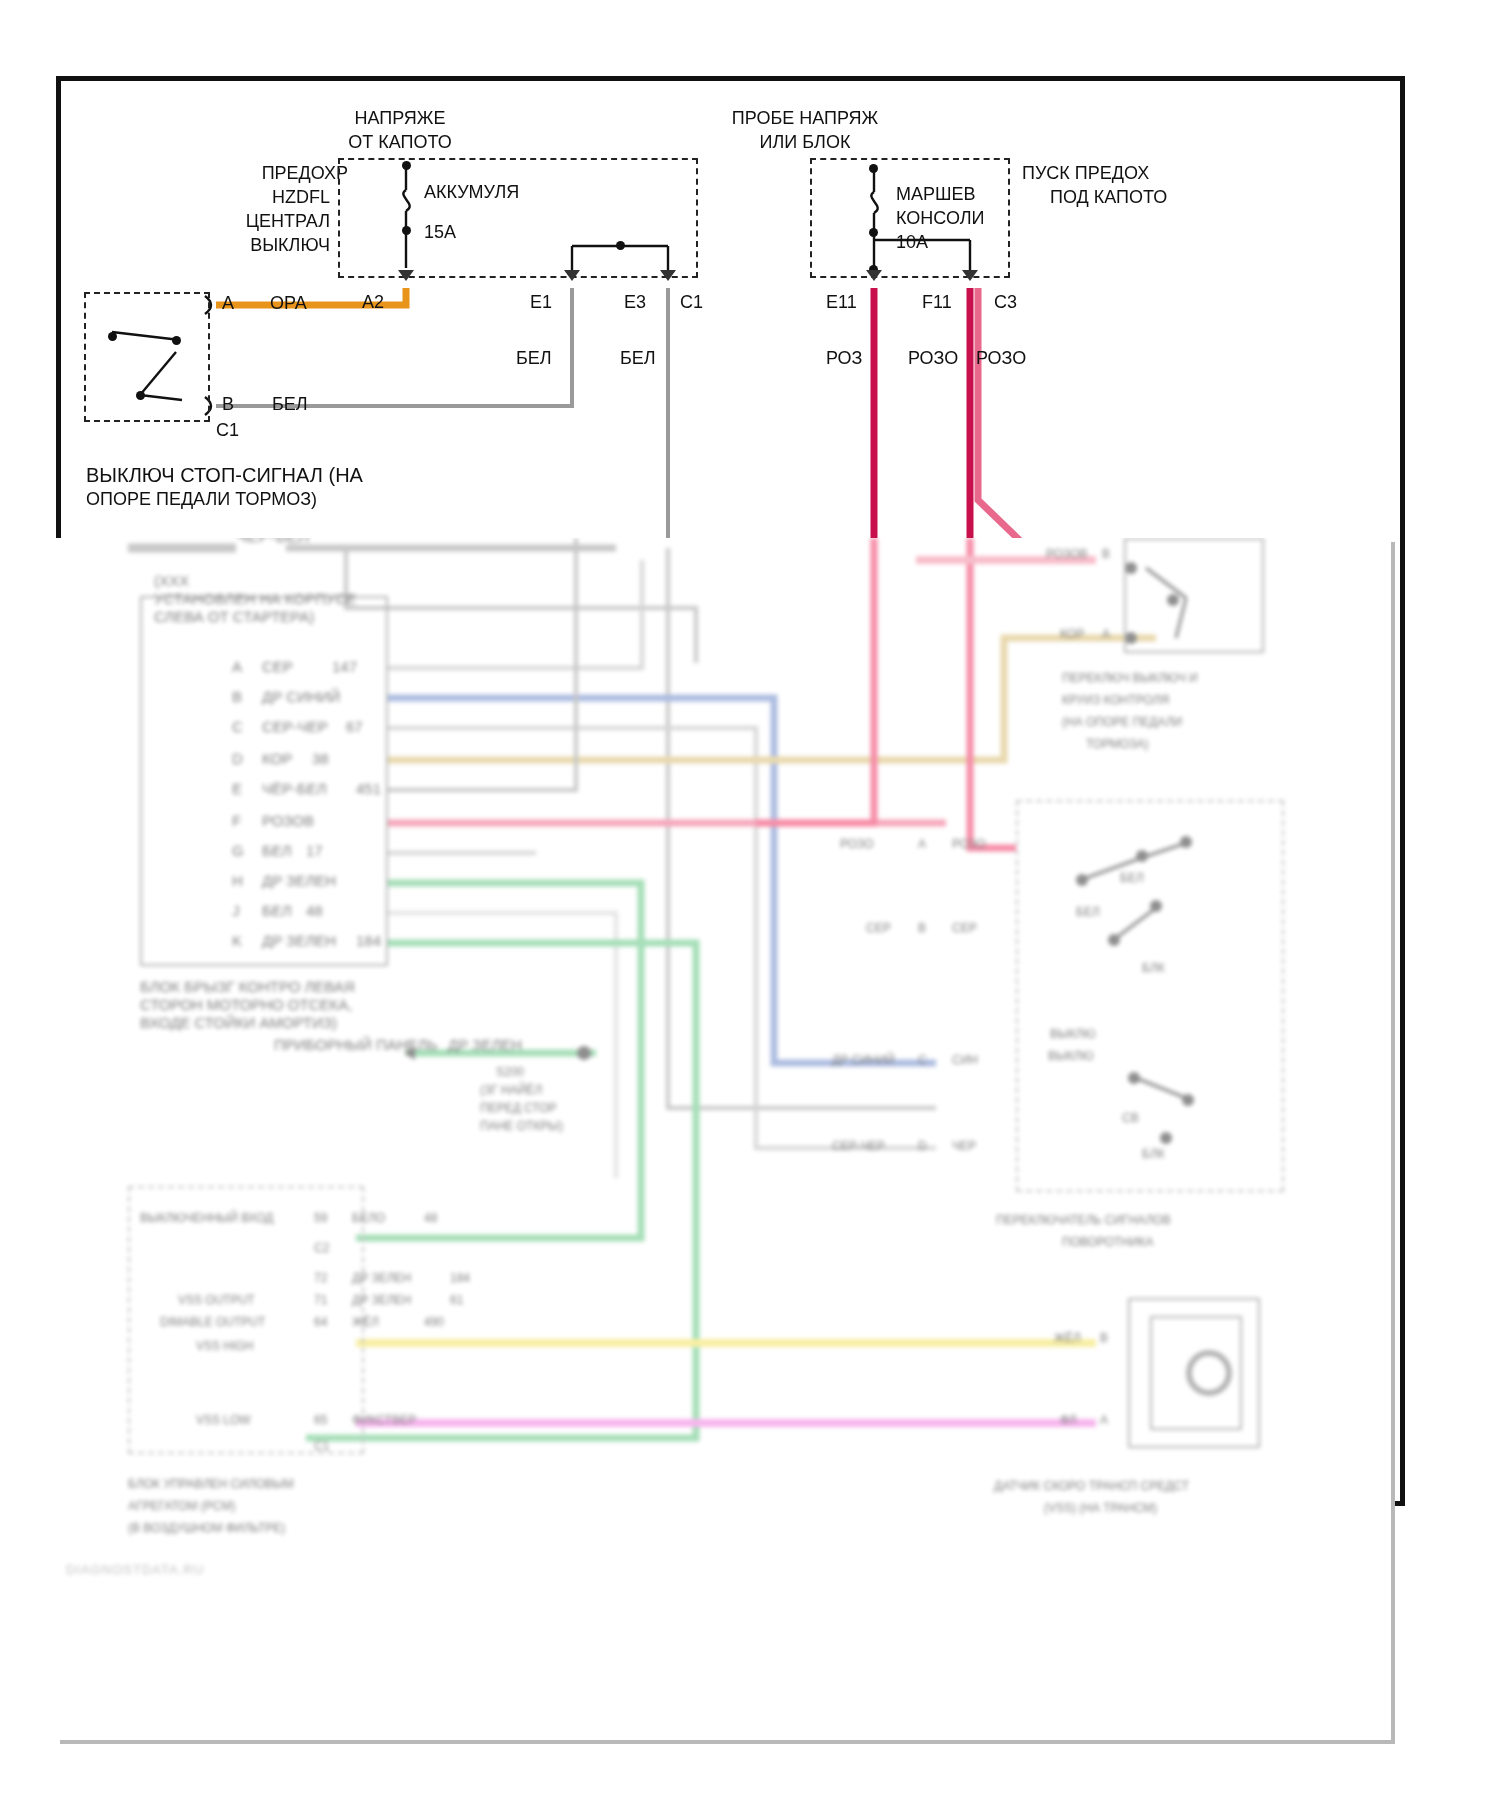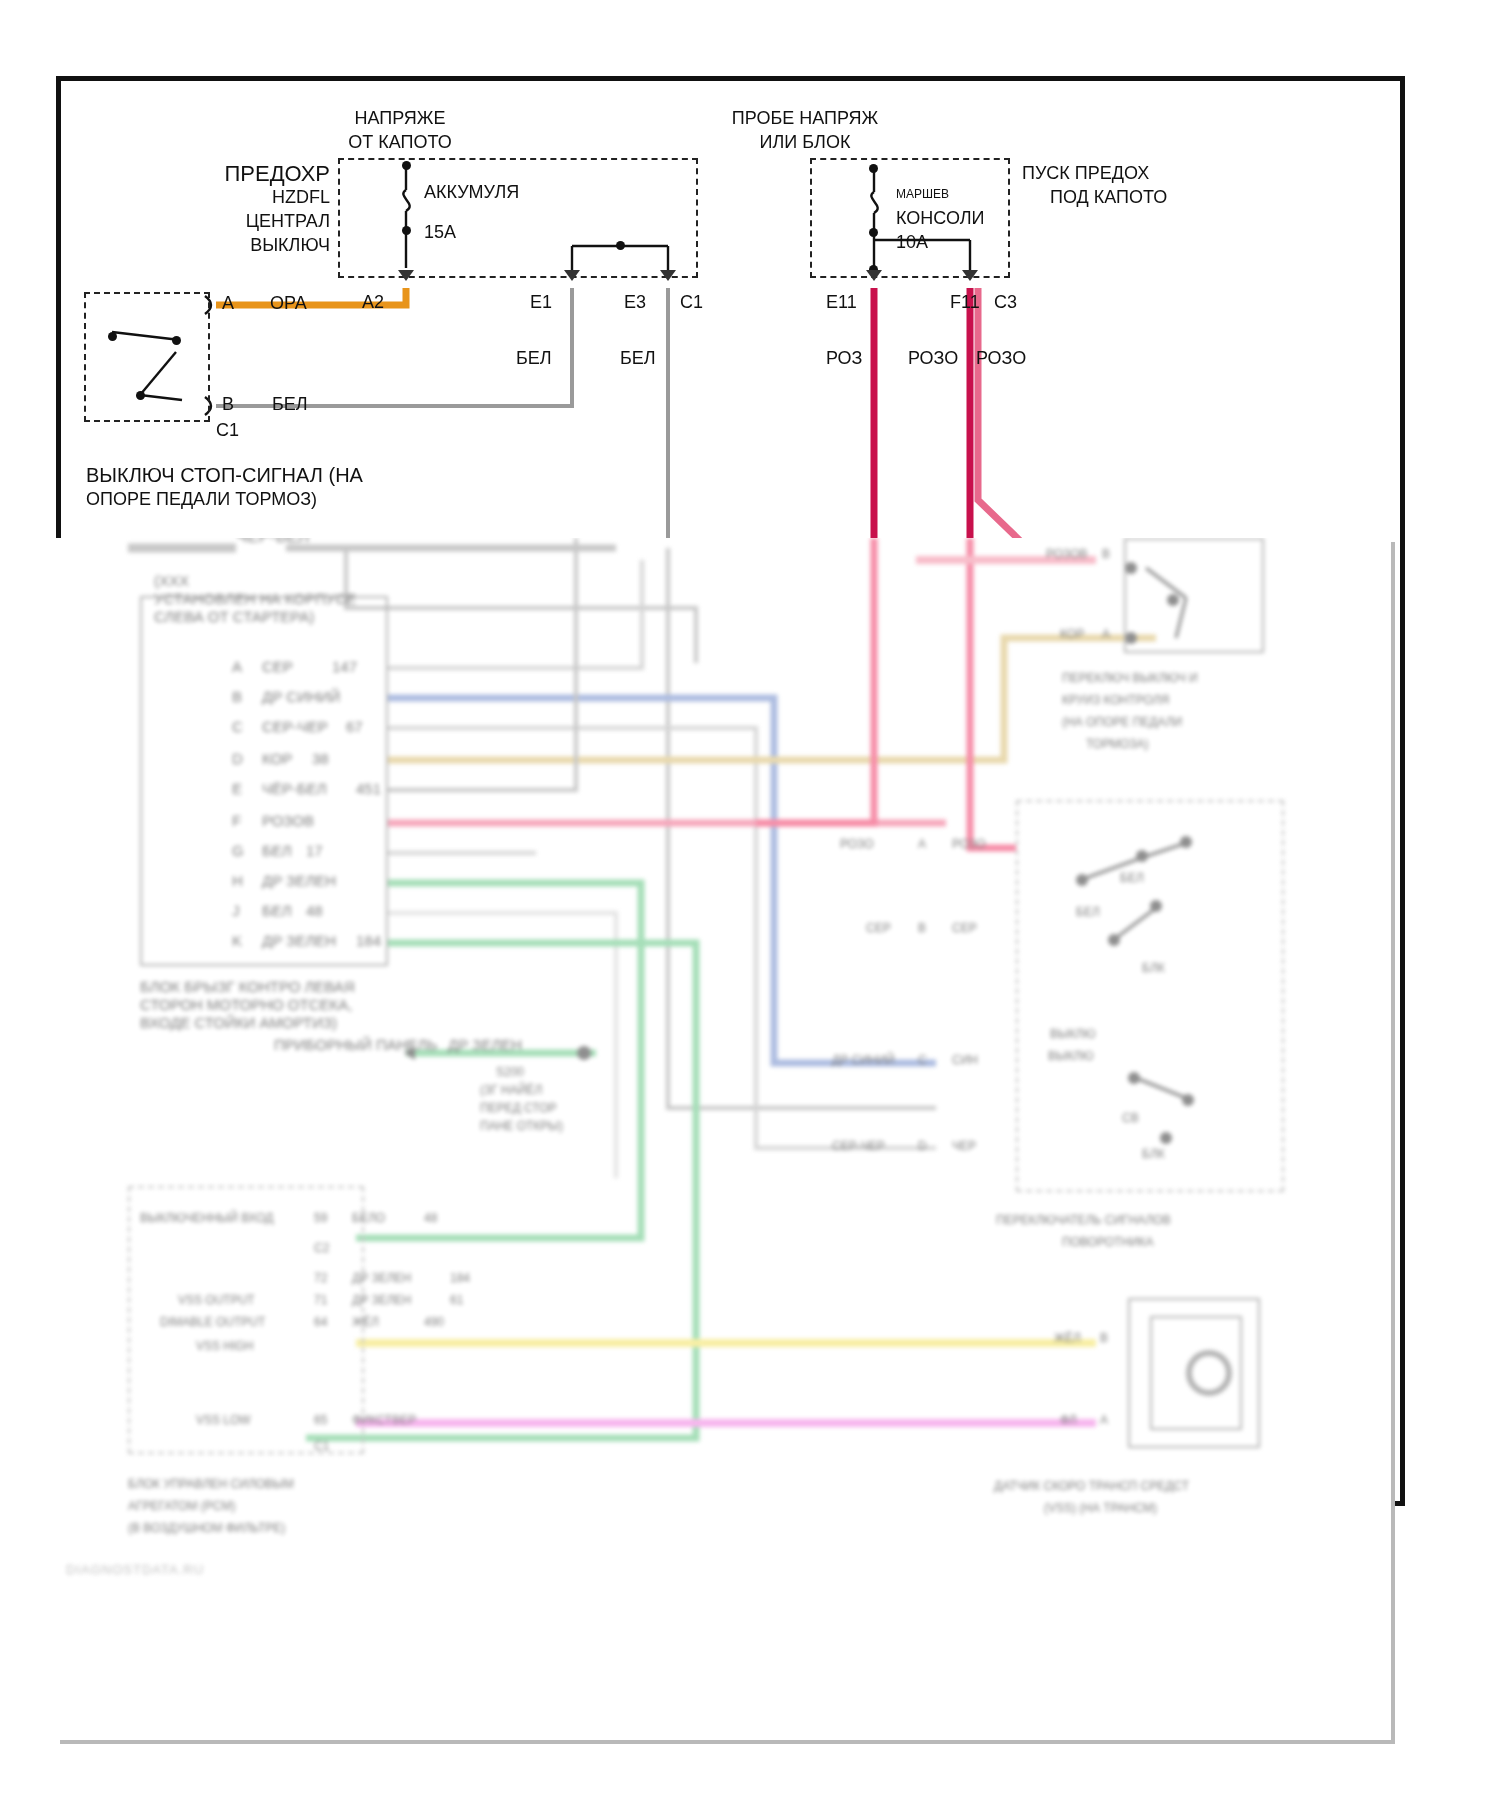--- a/index.html
+++ b/index.html
@@ -113,7 +113,7 @@
   <div class="lbl c" style="left:300px; top:108px; width:200px; font-size:18px;">НАПРЯЖЕ</div>
   <div class="lbl c" style="left:300px; top:132px; width:200px; font-size:18px;">ОТ КАПОТО</div>
 
-  <div class="lbl r" style="left:170px; top:163px; width:160px; font-size:22px;">ПРЕДОХР</div>
+  <div class="lbl r" style="left:188px; top:163px; width:160px; font-size:18px;">ПРЕДОХР</div>
   <div class="lbl r" style="left:170px; top:187px; width:160px; font-size:18px;">HZDFL</div>
   <div class="lbl r" style="left:170px; top:211px; width:160px; font-size:18px;">ЦЕНТРАЛ</div>
   <div class="lbl r" style="left:170px; top:235px; width:160px; font-size:18px;">ВЫКЛЮЧ</div>

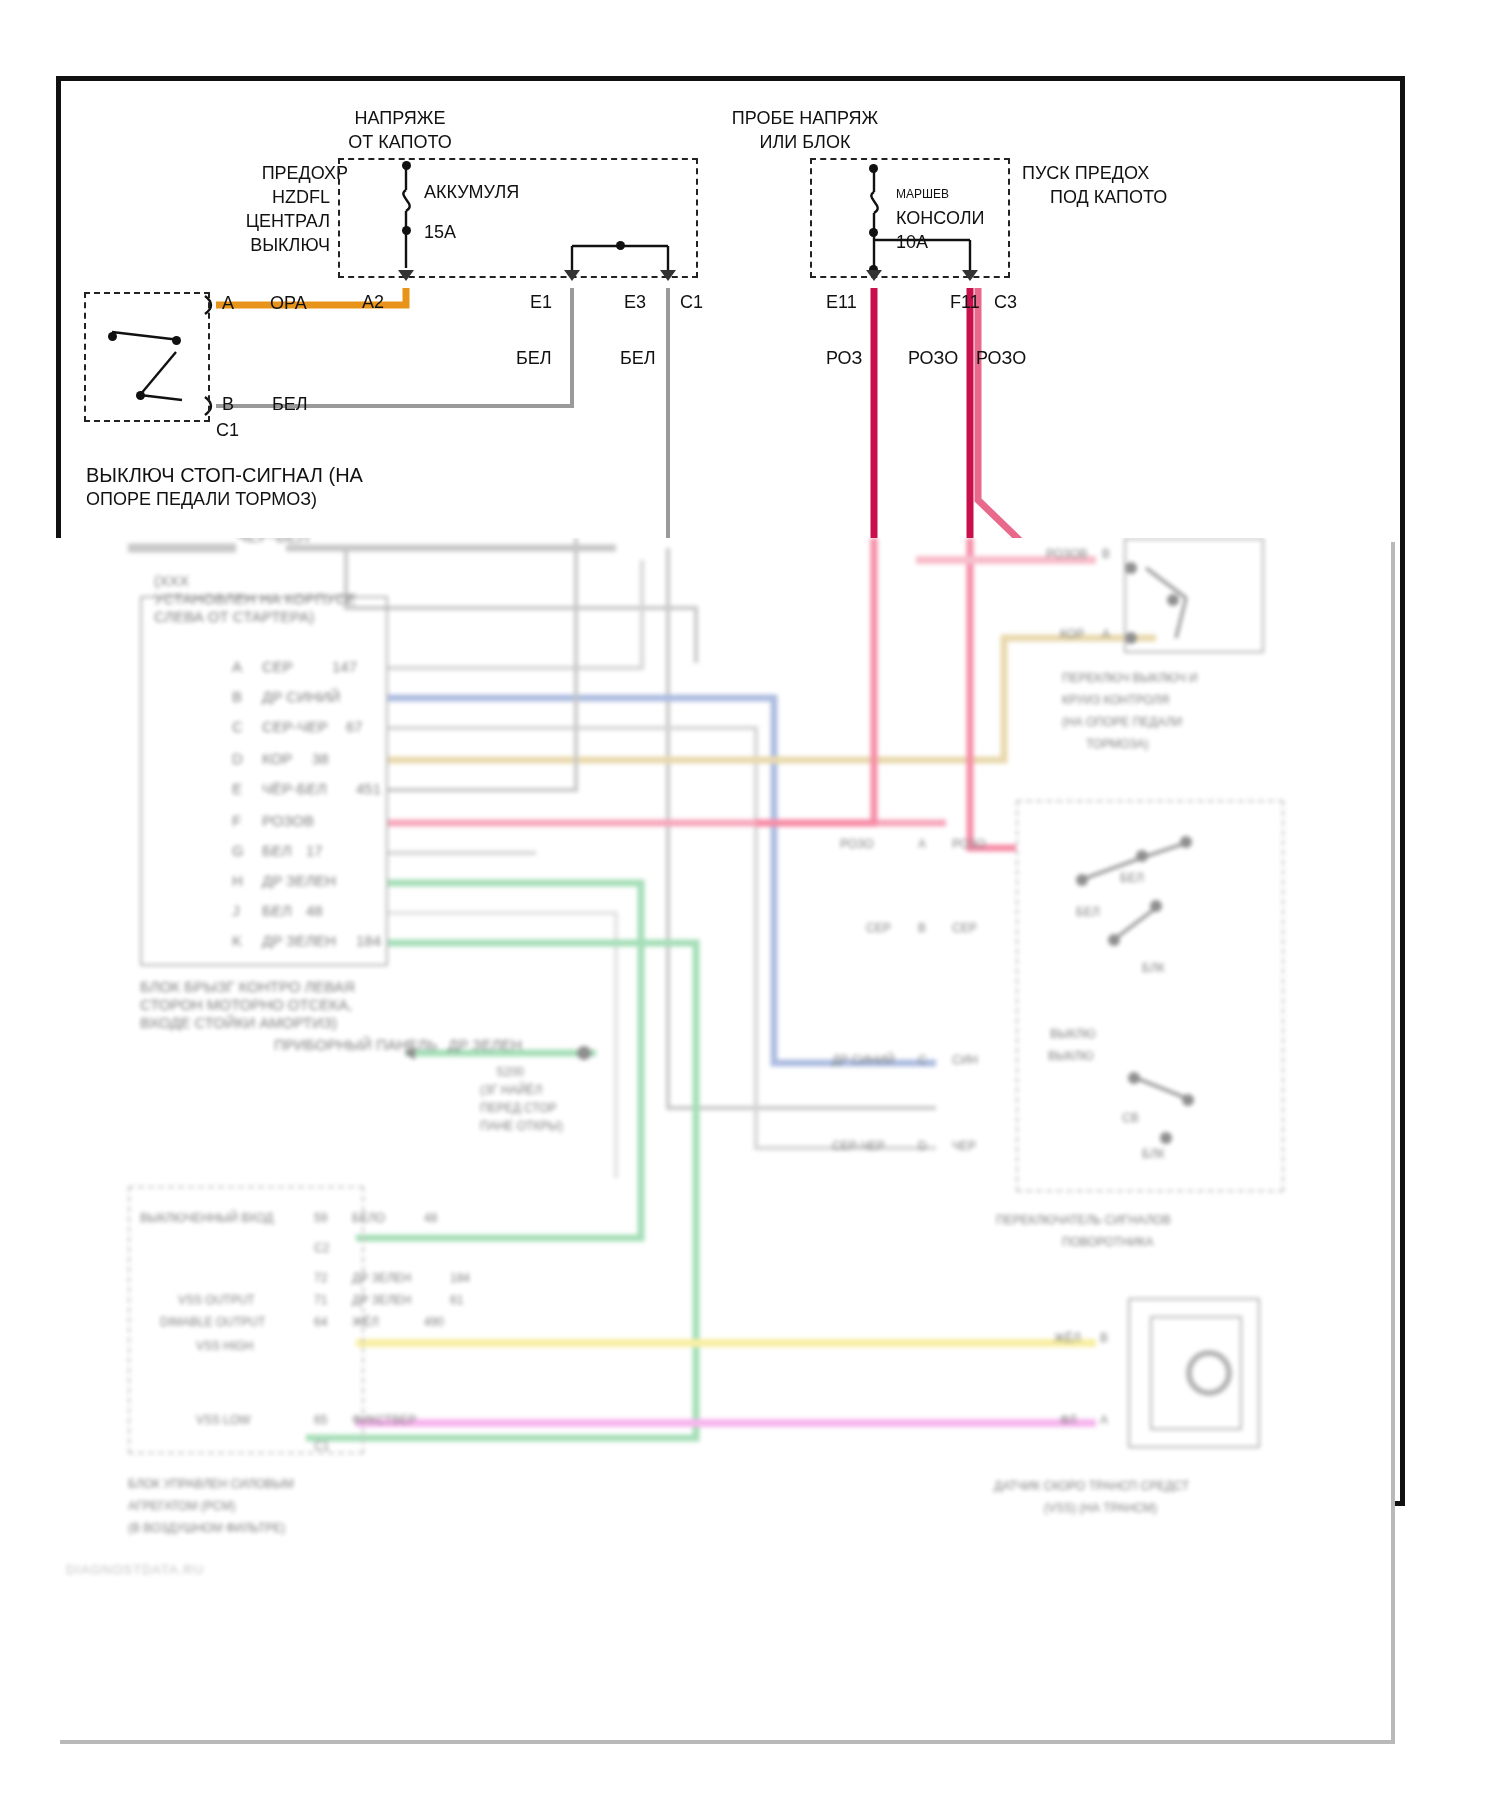--- a/index.html
+++ b/index.html
@@ -185,7 +185,7 @@
 
   <div class="box dash" style="left:810px; top:158px; width:200px; height:120px;"></div>
 
-  <div class="lbl" style="left:896px; top:184px; font-size:12px;text-align:center;">МАРШЕВ</div>
+  <div class="lbl" style="left:896px; top:184px; font-size:18px;text-align:center;">МАРШЕВ</div>
   <div class="lbl" style="left:896px; top:208px; font-size:18px;">КОНСОЛИ</div>
   <div class="lbl" style="left:896px; top:232px; font-size:18px;">10А</div>
 

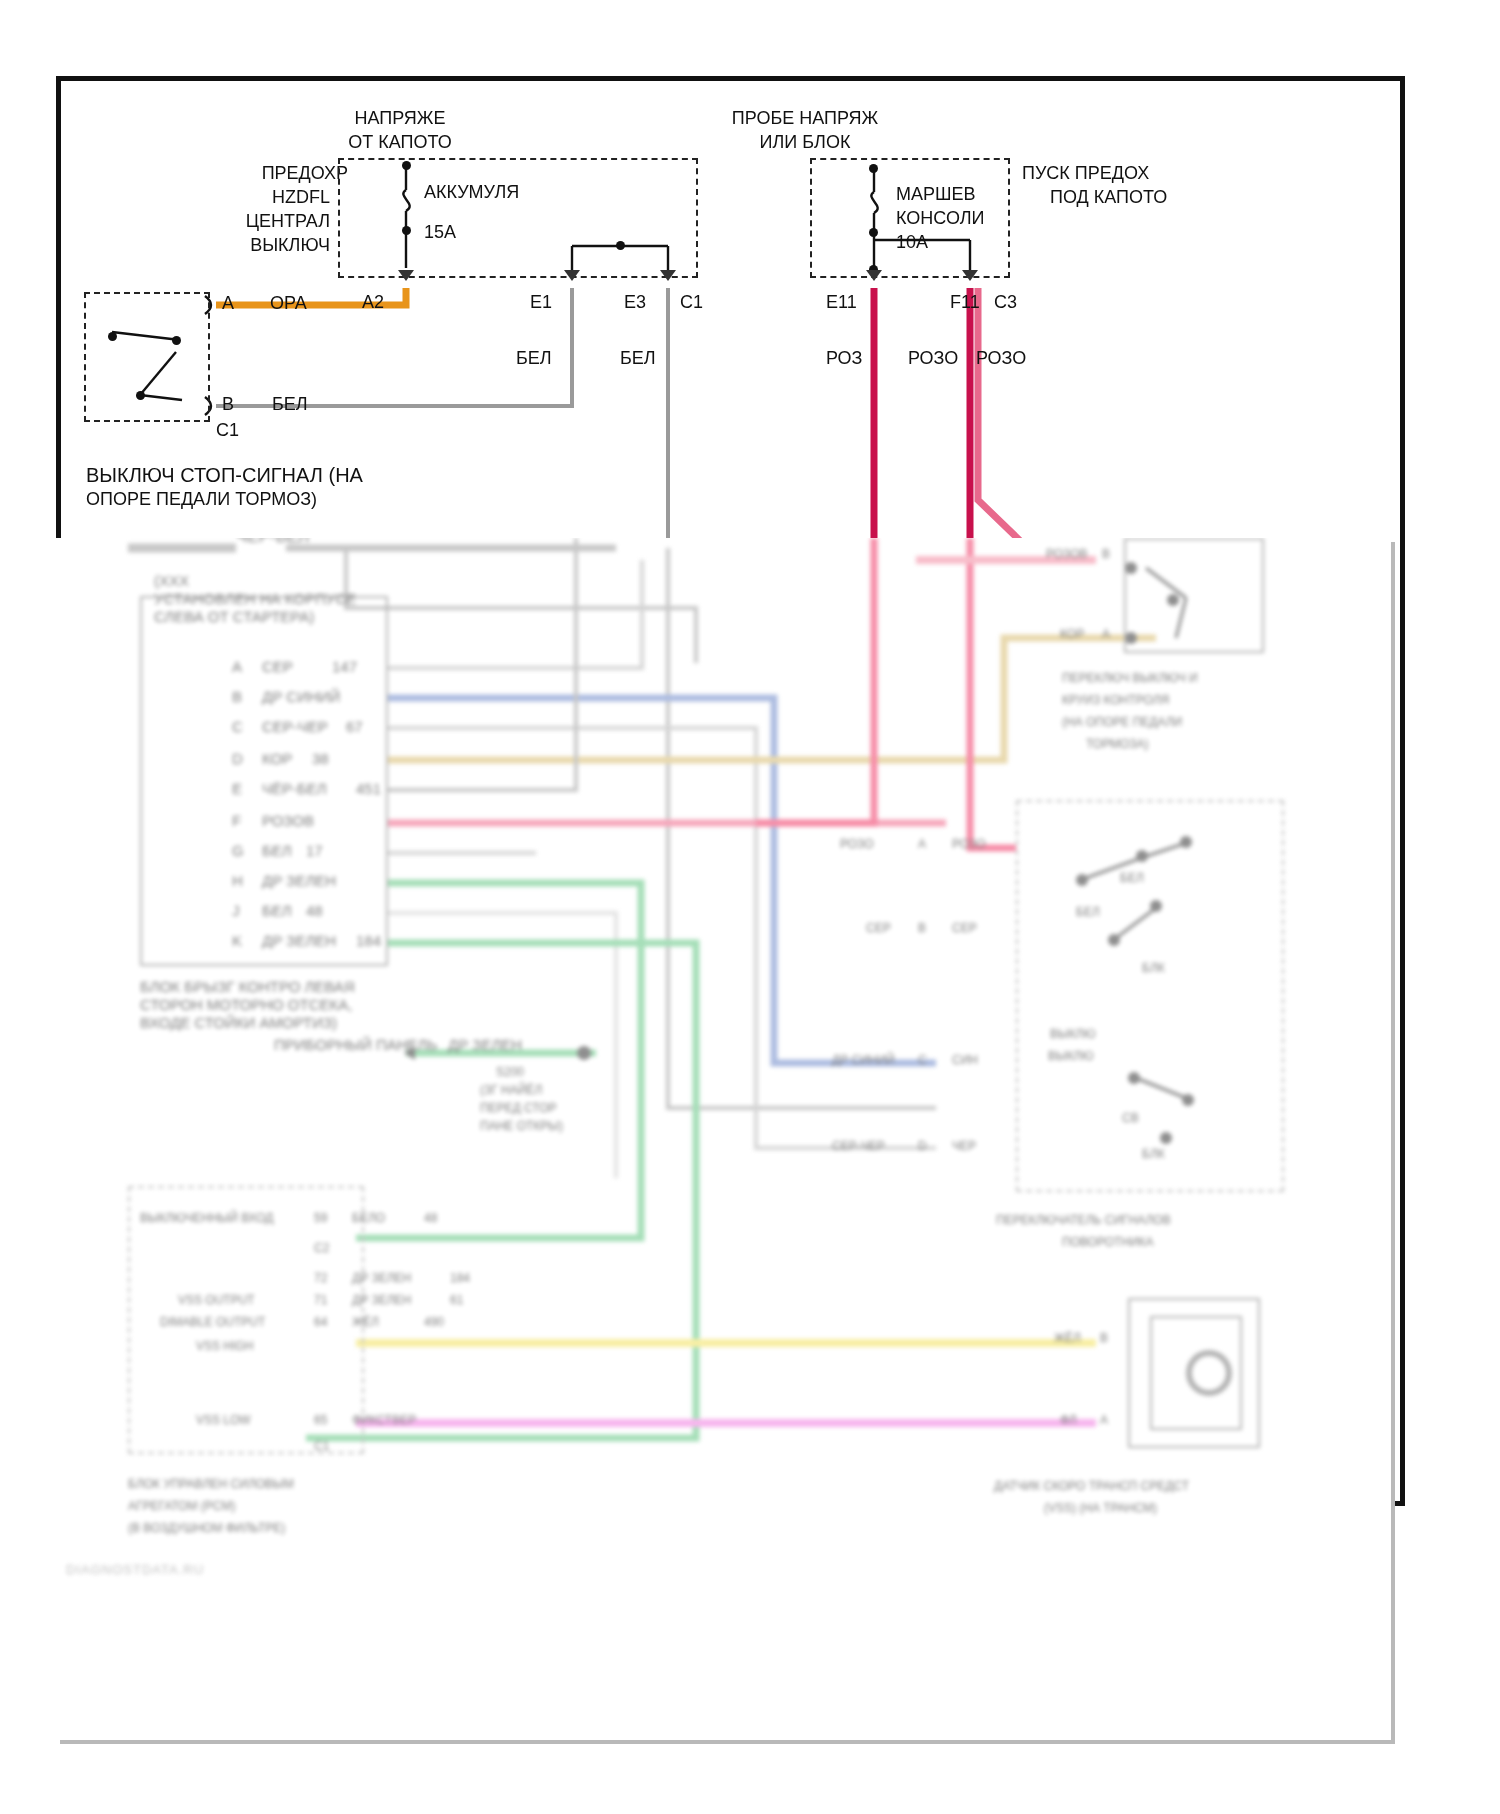--- a/index.html
+++ b/index.html
@@ -195,7 +195,7 @@
   <div class="arrow-dn" style="left:866px; top:270px;"></div>
   <div class="arrow-dn" style="left:962px; top:270px;"></div>
   <div class="conn" style="left:826px; top:292px;">E11</div>
-  <div class="conn" style="left:950px; top:292px;">F11</div>
+  <div class="conn" style="left:922px; top:292px;">F11</div>
   <div class="conn" style="left:994px; top:292px;">C3</div>
 
   <div class="box dash" style="left:84px; top:292px; width:126px; height:130px;"></div>

